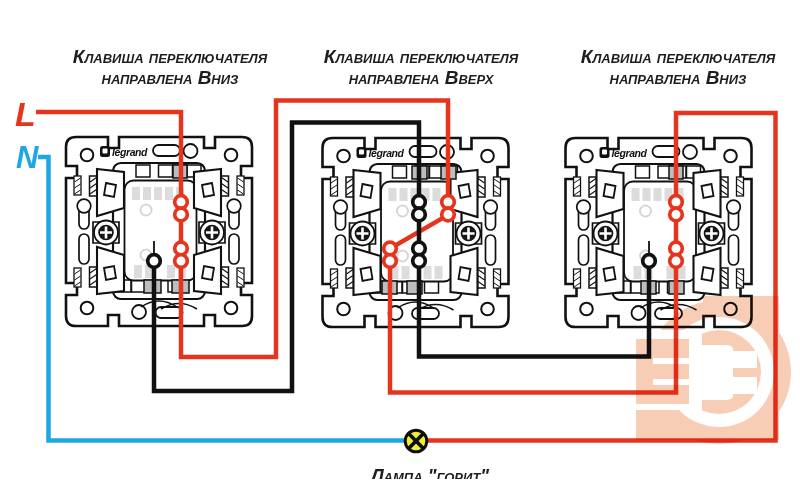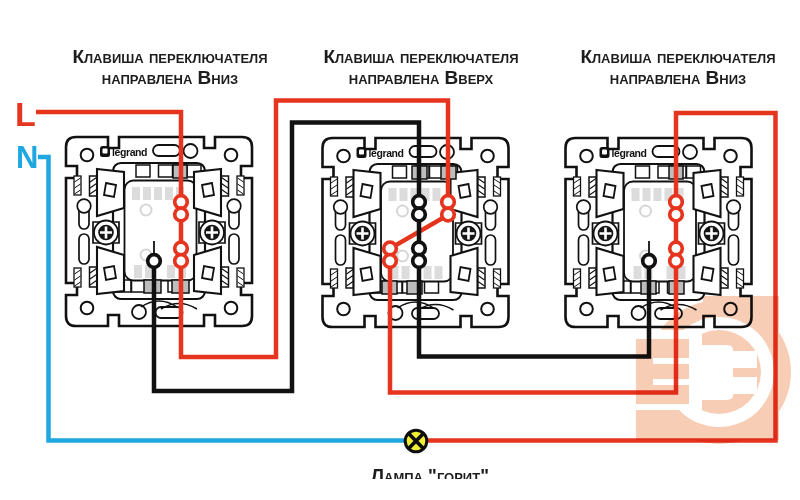--- a/index.html
+++ b/index.html
@@ -3,7 +3,7 @@
 <meta charset="utf-8">
 <style>
   html,body{margin:0;padding:0;background:#fff;}
-  .wrap{width:800px;height:479px;position:relative;font-family:"Liberation Sans",sans-serif;}
+  .wrap{width:800px;height:479px;position:relative;font-family:"Liberation Sans",sans-serif;font-style:italic;}
   text{font-family:"Liberation Sans",sans-serif;}
   .lbl{font-weight:bold;font-variant:small-caps;font-size:19px;fill:#1d1d1d;}
 </style>

